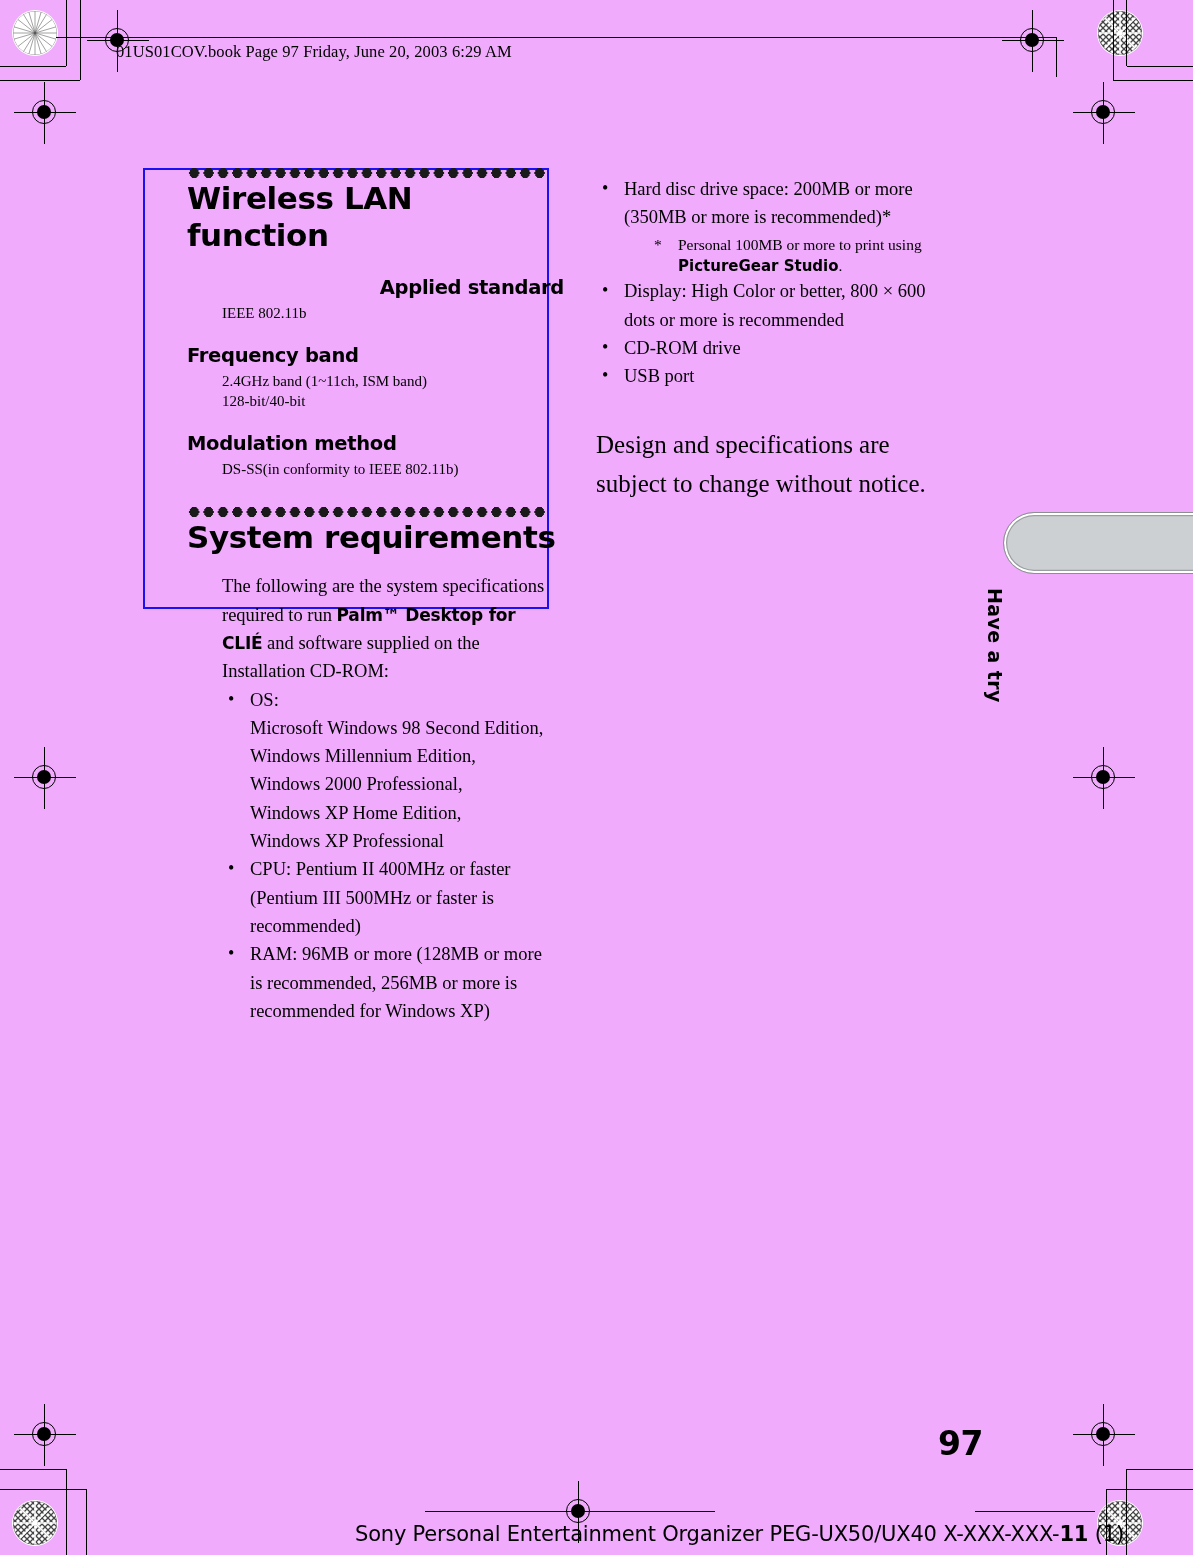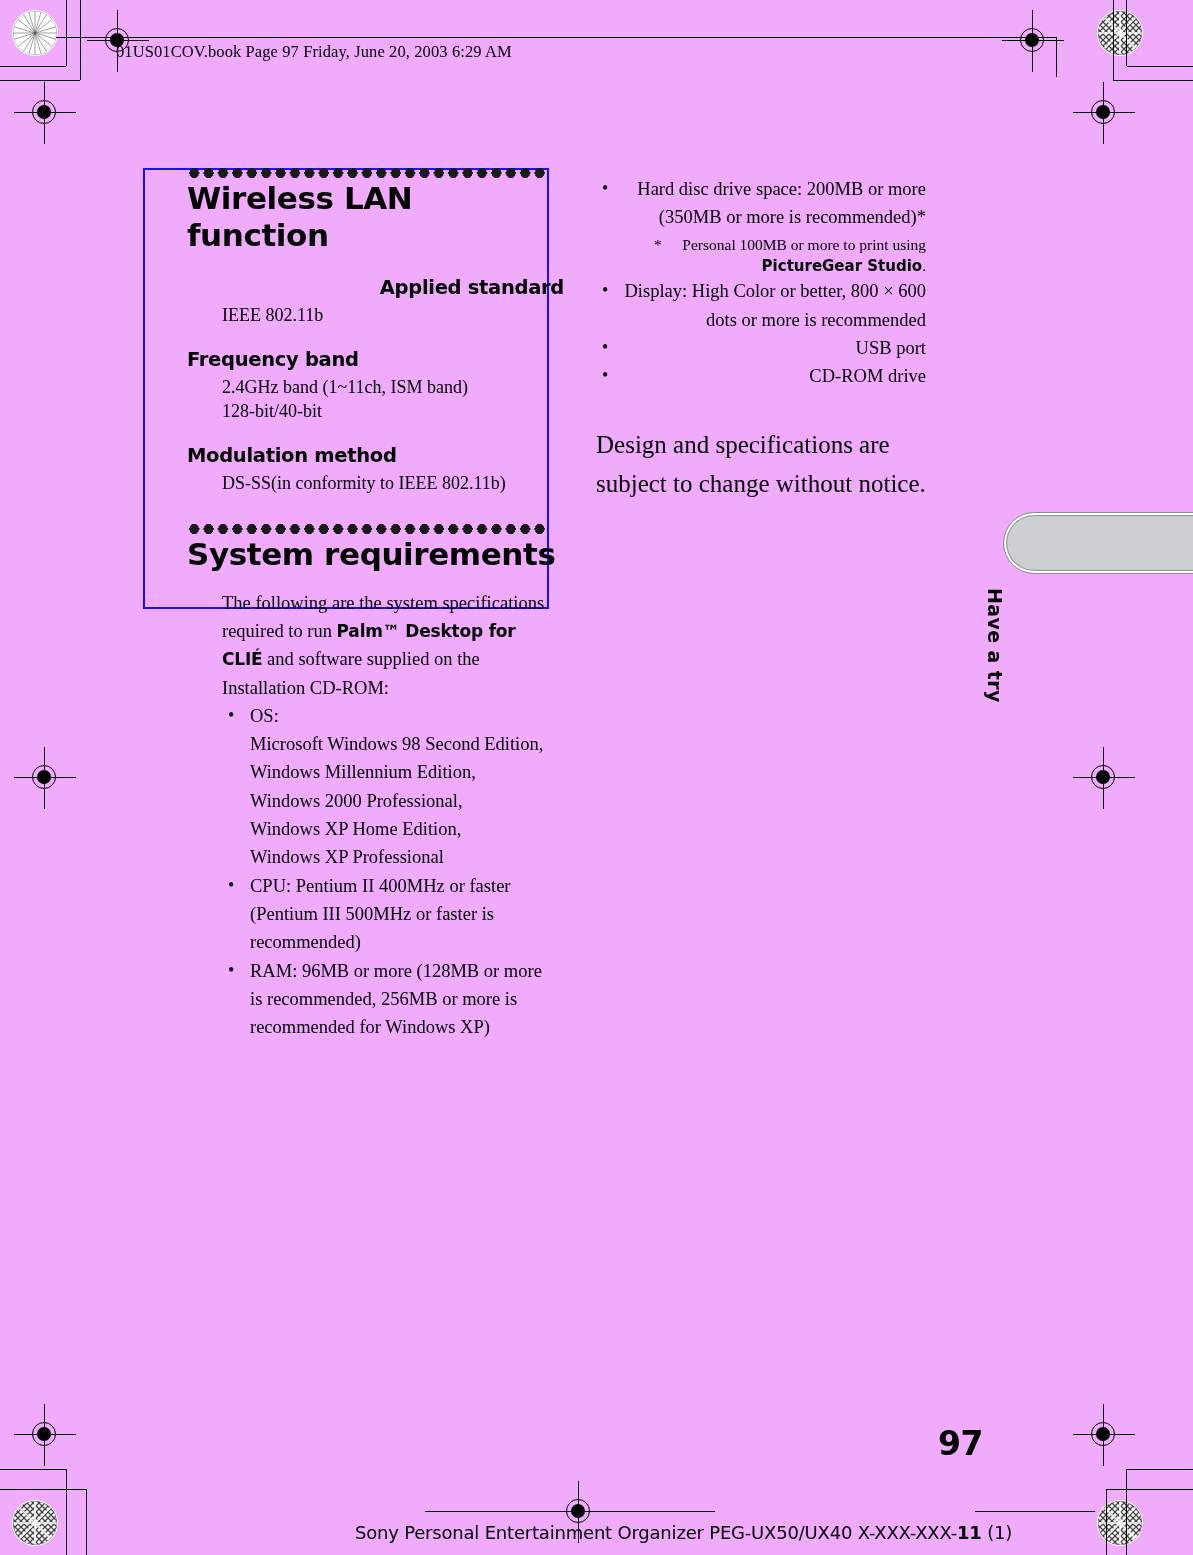--- a/index.html
+++ b/index.html
@@ -200,7 +200,7 @@
     font-size: 18px;
   }
   .col-left ul.bul { margin-left: 64px; width: 325px; }
-  .col-right ul.bul { margin-left: 0; width: 330px; text-align: right; }
+  .col-right ul.bul { margin-left: 0; width: 330px; }
 
   
   .footnote {

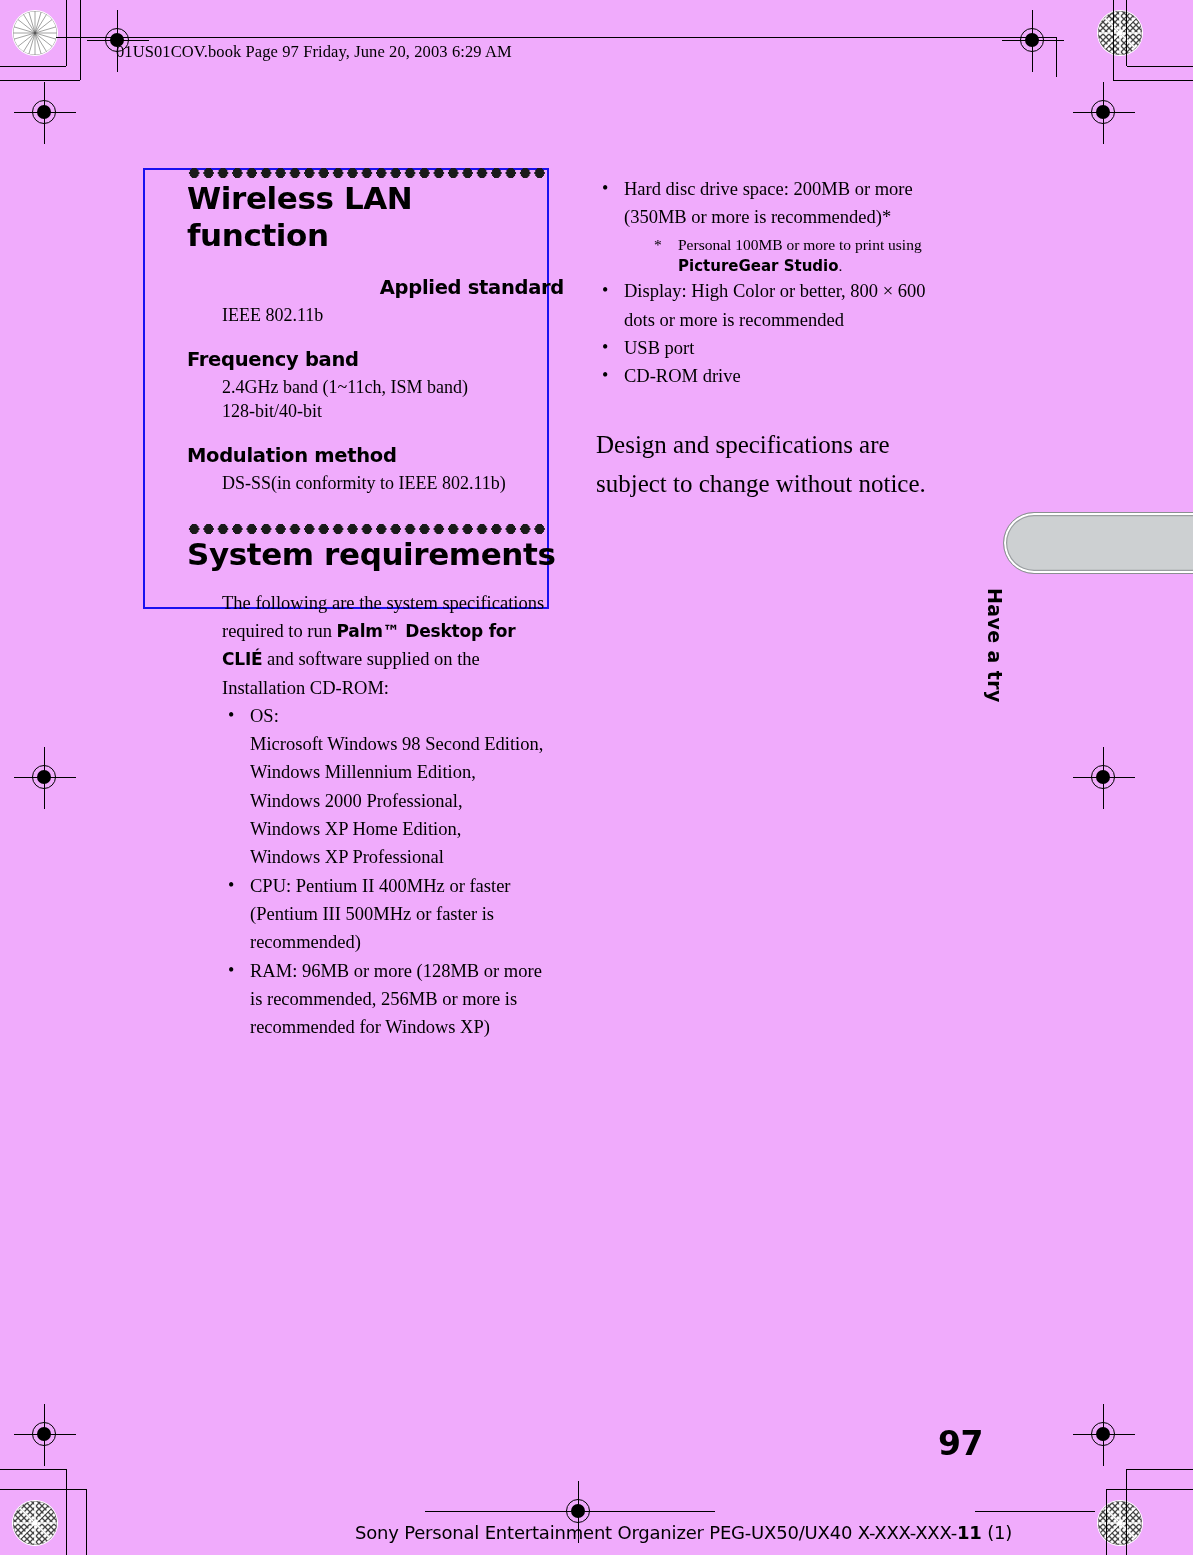--- a/index.html
+++ b/index.html
@@ -158,7 +158,7 @@
 
   p.val {
     font-family: "Liberation Serif", serif;
-    font-size: 18px;
+    font-size: 15px;
     line-height: 1.36;
     margin: 0 0 0 64px;
     max-width: 330px;

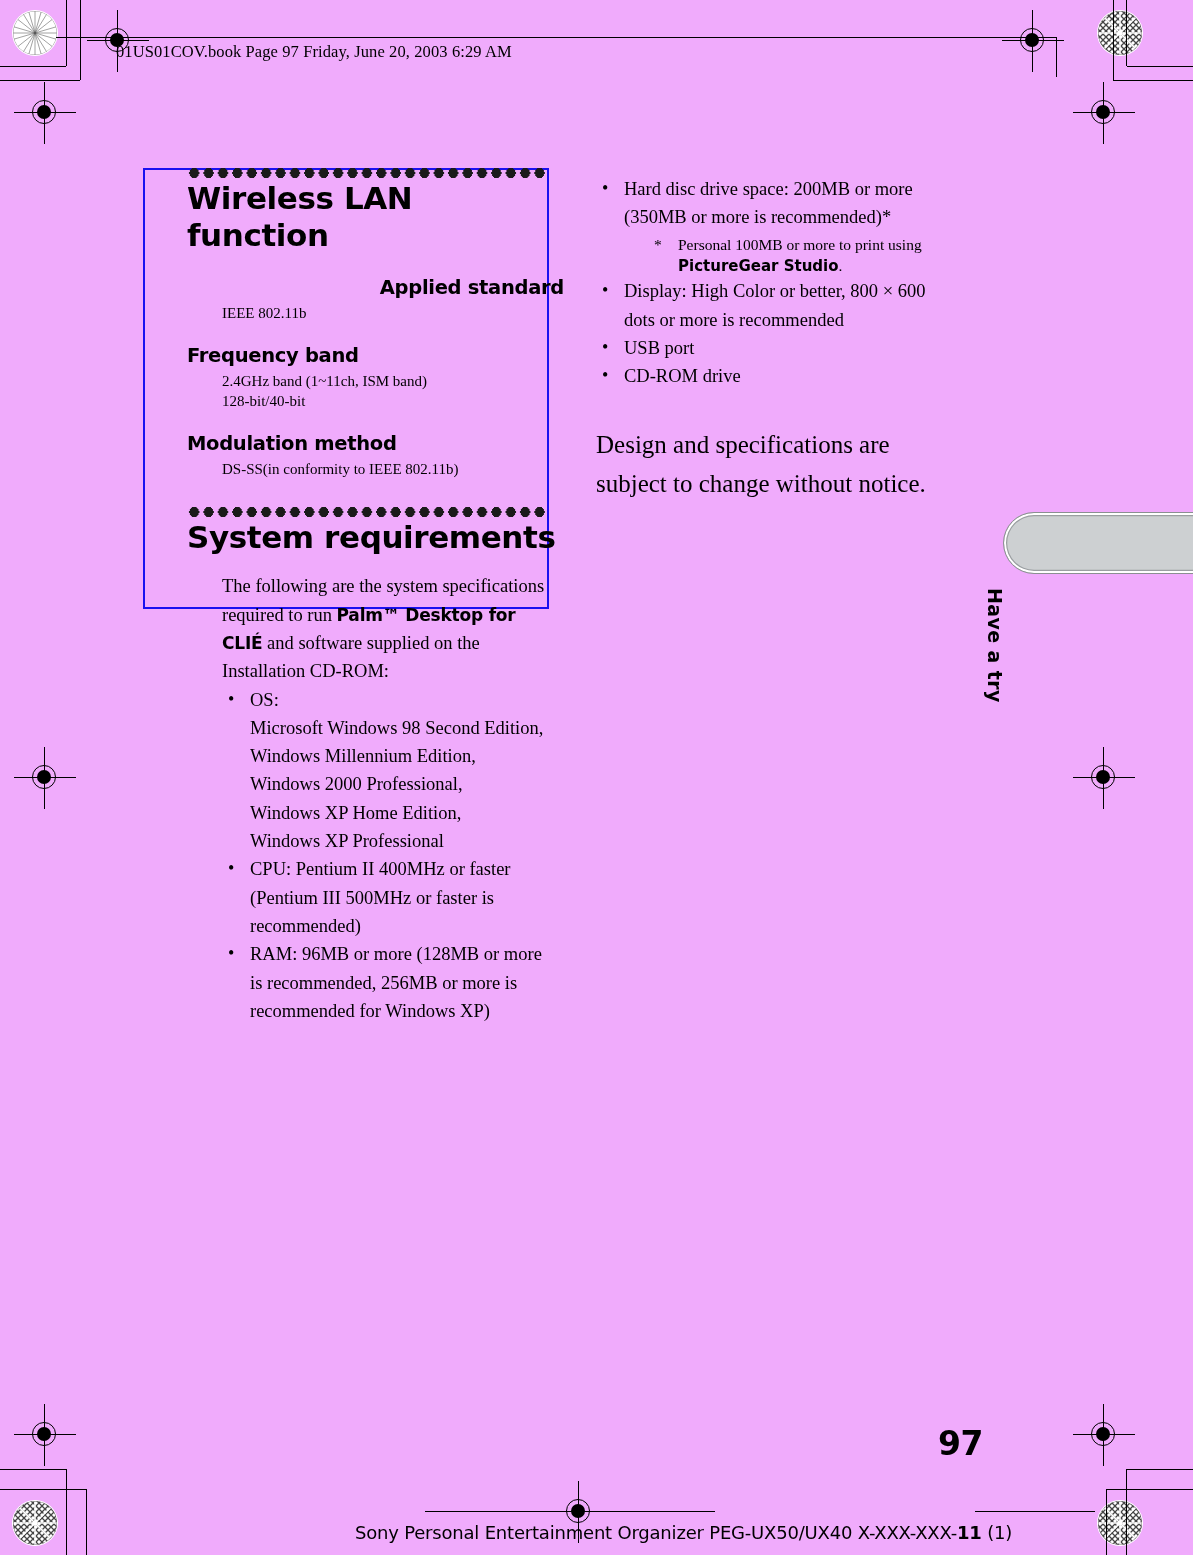--- a/index.html
+++ b/index.html
@@ -492,8 +492,8 @@
         </div>
       </li>
       <li><span>Display: High Color or better, 800 × 600 dots or more is recommended</span></li>
+      <li><span>CD-ROM drive</span></li>
       <li><span>USB port</span></li>
-      <li><span>CD-ROM drive</span></li>
     </ul>
 
     <p class="tail">Design and specifications are subject to change without notice.</p>

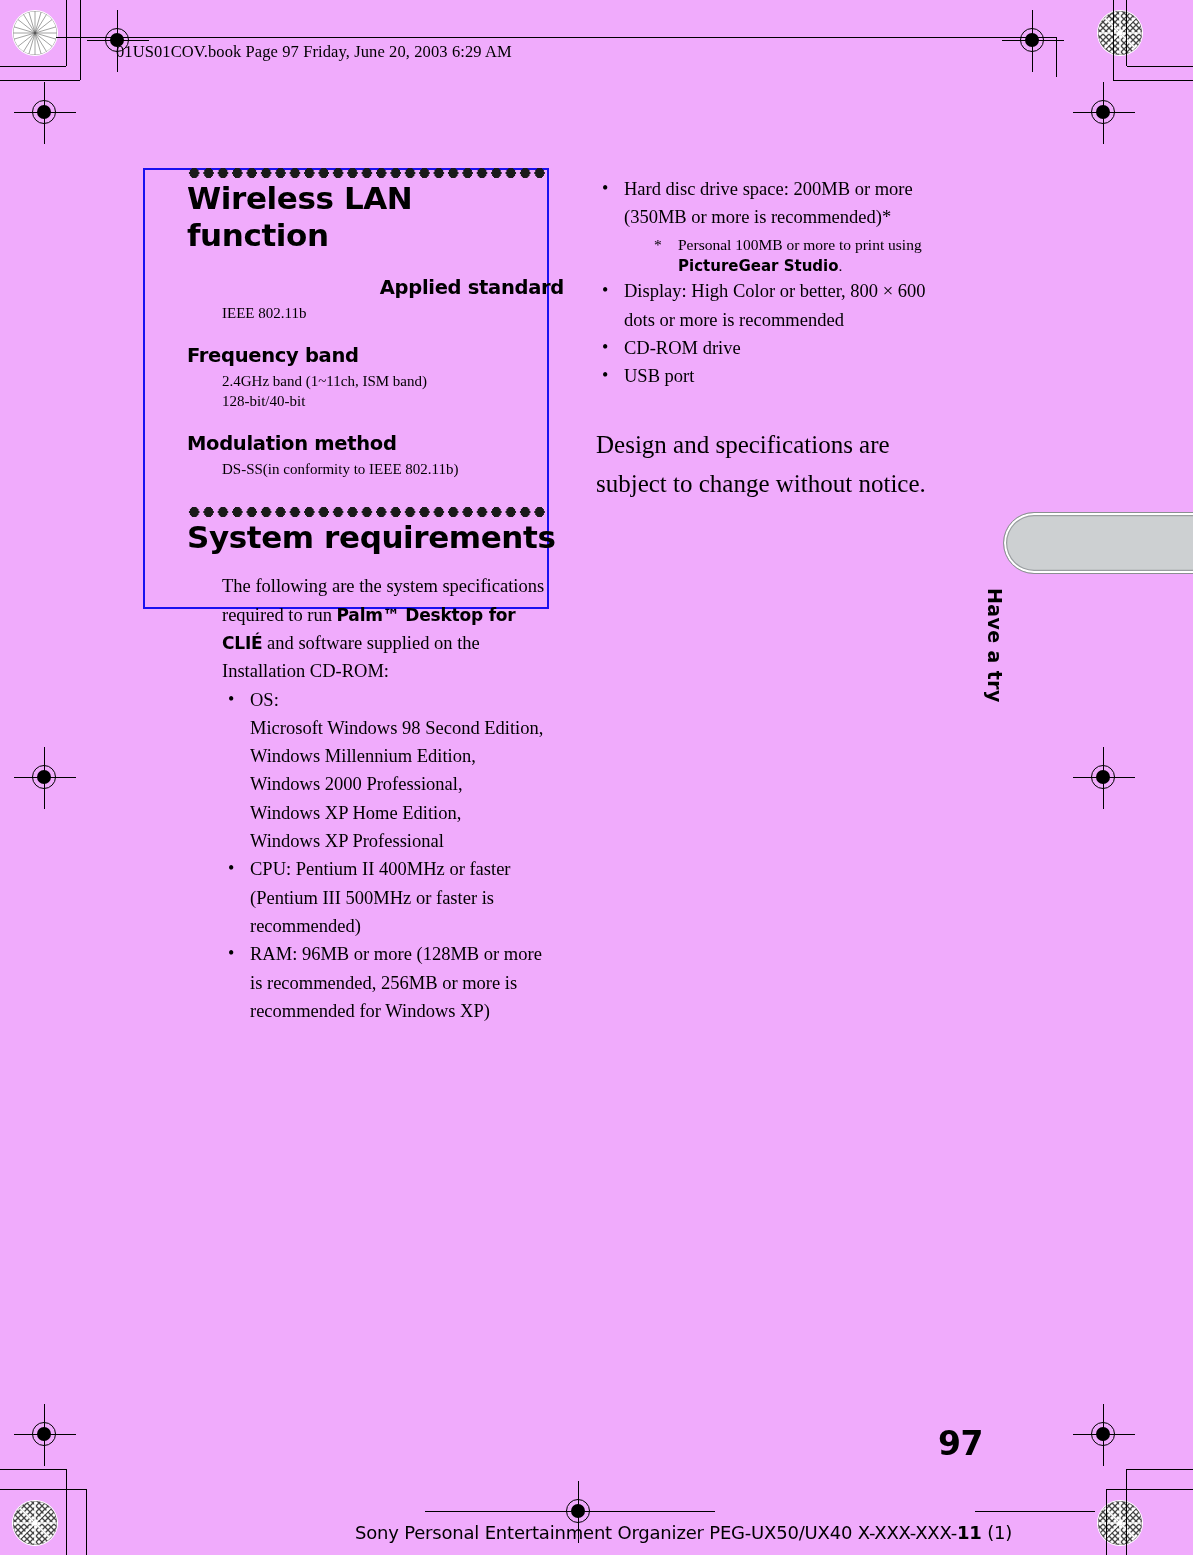--- a/index.html
+++ b/index.html
@@ -274,7 +274,7 @@
     left: 355px;
     top: 1522px;
     font-family: "DejaVu Sans", sans-serif;
-    font-size: 18px;
+    font-size: 21px;
     white-space: nowrap;
     letter-spacing: -0.2px;
   }

